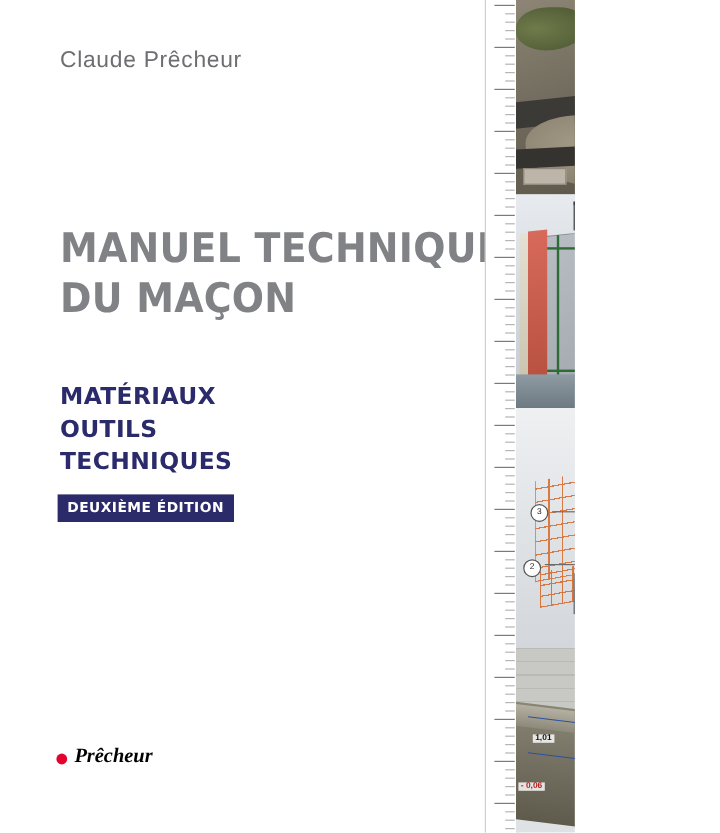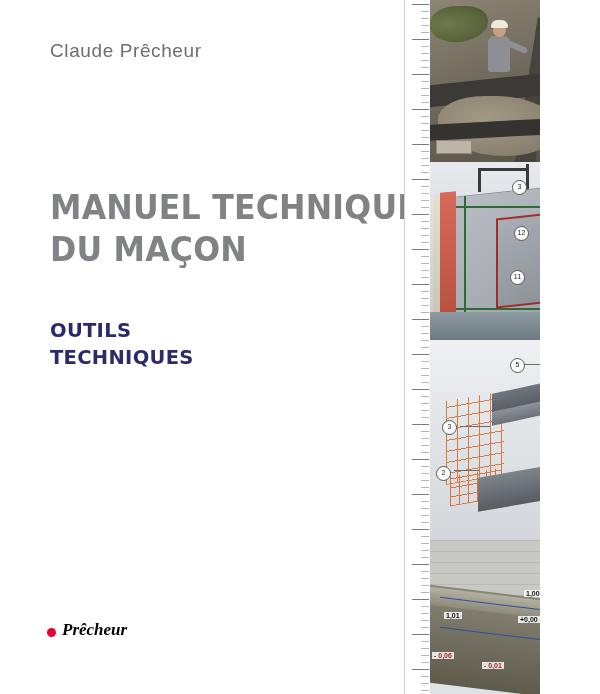--- a/index.html
+++ b/index.html
@@ -15,7 +15,7 @@
   }
   .cover {
     position: relative;
-    width: 540px;
+    width: 479px;
     height: 694px;
     background: #ffffff;
     overflow: hidden;

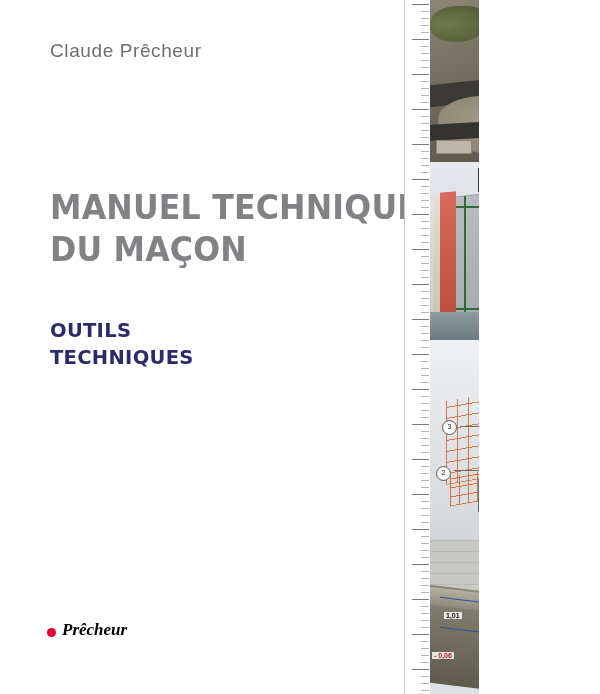--- a/index.html
+++ b/index.html
@@ -373,6 +373,7 @@
     </div>
 
     <div class="subtitle-block">
+      <div class="sub-line">MATÉRIAUX</div>
       <div class="sub-line">OUTILS</div>
       <div class="sub-line">TECHNIQUES</div>
     </div>

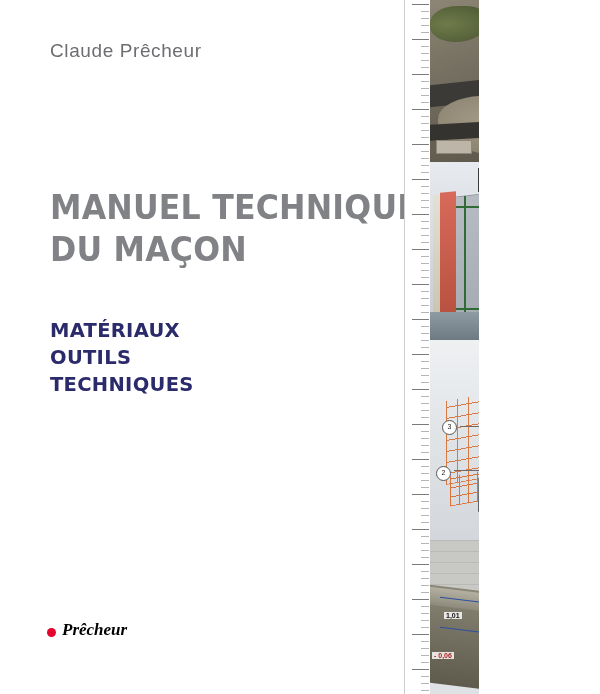--- a/index.html
+++ b/index.html
@@ -378,6 +378,7 @@
       <div class="sub-line">TECHNIQUES</div>
     </div>
 
+    <div class="edition-badge">DEUXIÈME ÉDITION</div>
 
     <div class="publisher">
       <div class="pub-dot"></div>

